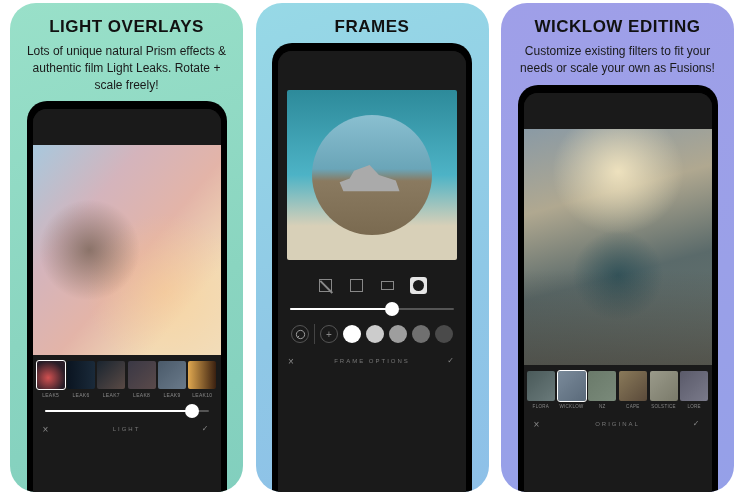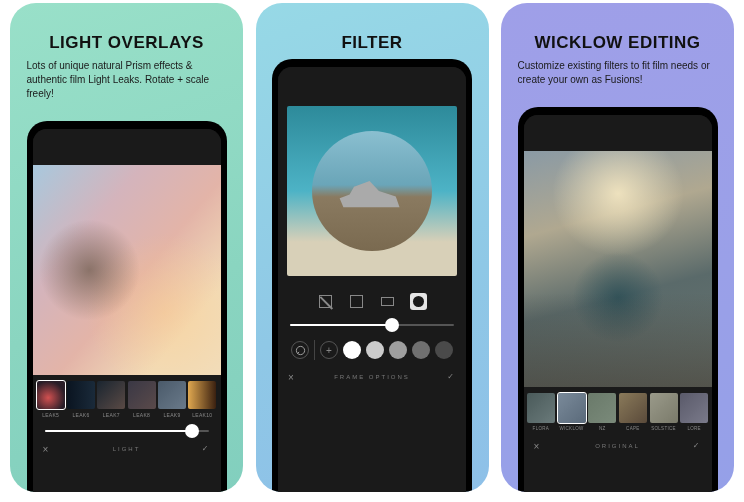--- a/index.html
+++ b/index.html
@@ -4,7 +4,7 @@
 <style>
 *{margin:0;padding:0;box-sizing:border-box;font-family:-apple-system,BlinkMacSystemFont,'Segoe UI',Helvetica,Arial,sans-serif}
 body{background:#fff;width:744px;height:502px;display:flex;justify-content:space-between;padding:3px 10px 10px}
-.panel{width:233px;height:489px;border-radius:26px;overflow:hidden;display:flex;flex-direction:column;align-items:center;padding:30px 0 0}
+.panel{width:233px;height:489px;border-radius:26px;overflow:hidden;display:flex;flex-direction:column;align-items:center;padding:14px 0 0}
 .p1{background:linear-gradient(160deg,#99e0c9 0%,#8ad5c0 60%,#82cfbe 100%)}
 .p2{background:linear-gradient(160deg,#97d9e6 0%,#8fc8e6 60%,#8ec0e8 100%)}
 .p3{background:linear-gradient(160deg,#9f9fe8 0%,#9aa0e8 60%,#95a0e8 100%)}

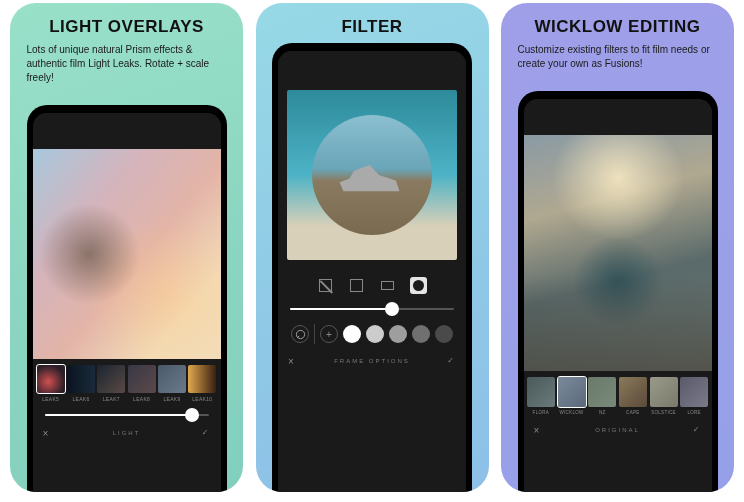--- a/index.html
+++ b/index.html
@@ -114,7 +114,7 @@
 </div>
 
 <div class="panel p2">
-  <div class="title">FILTER</div>
+  <div class="title">FRAMES</div>
   <div class="phone">
     <div class="screen">
       <div class="topgap"></div>

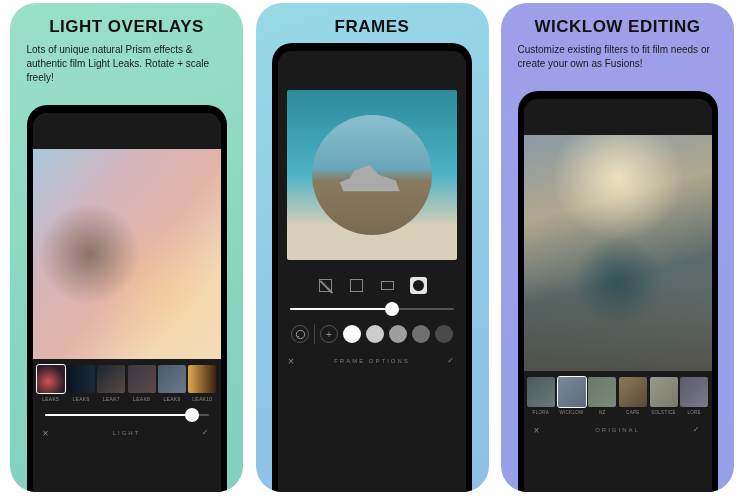--- a/index.html
+++ b/index.html
@@ -9,7 +9,7 @@
 .p2{background:linear-gradient(160deg,#97d9e6 0%,#8fc8e6 60%,#8ec0e8 100%)}
 .p3{background:linear-gradient(160deg,#9f9fe8 0%,#9aa0e8 60%,#95a0e8 100%)}
 .title{font-size:17px;font-weight:900;letter-spacing:.5px;color:#111;text-align:center;margin-bottom:6px}
-.desc{font-size:10px;line-height:1.4;color:#1a1a1a;max-width:200px;margin-bottom:20px}
+.desc{font-size:12px;line-height:1.4;color:#1a1a1a;text-align:center;max-width:200px;margin-bottom:8px}
 .phone{width:200px;flex:1;background:#000;border-radius:20px 20px 0 0;padding:8px 6px 0;position:relative}
 .screen{width:100%;height:100%;background:#1a1a1a;border-radius:14px 14px 0 0;overflow:hidden;display:flex;flex-direction:column}
 .topgap{height:36px;background:#1a1a1a}

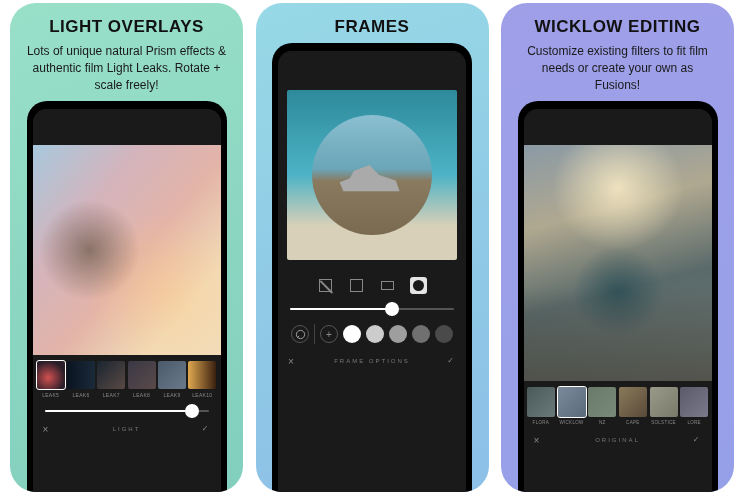--- a/index.html
+++ b/index.html
@@ -171,7 +171,7 @@
 
 <div class="panel p3">
   <div class="title">WICKLOW EDITING</div>
-  <div class="desc">Customize existing filters to fit film needs or create your own as Fusions!</div>
+  <div class="desc">Customize existing filters to fit your needs or scale your own as Fusions!</div>
   <div class="phone">
     <div class="screen">
       <div class="topgap"></div>

